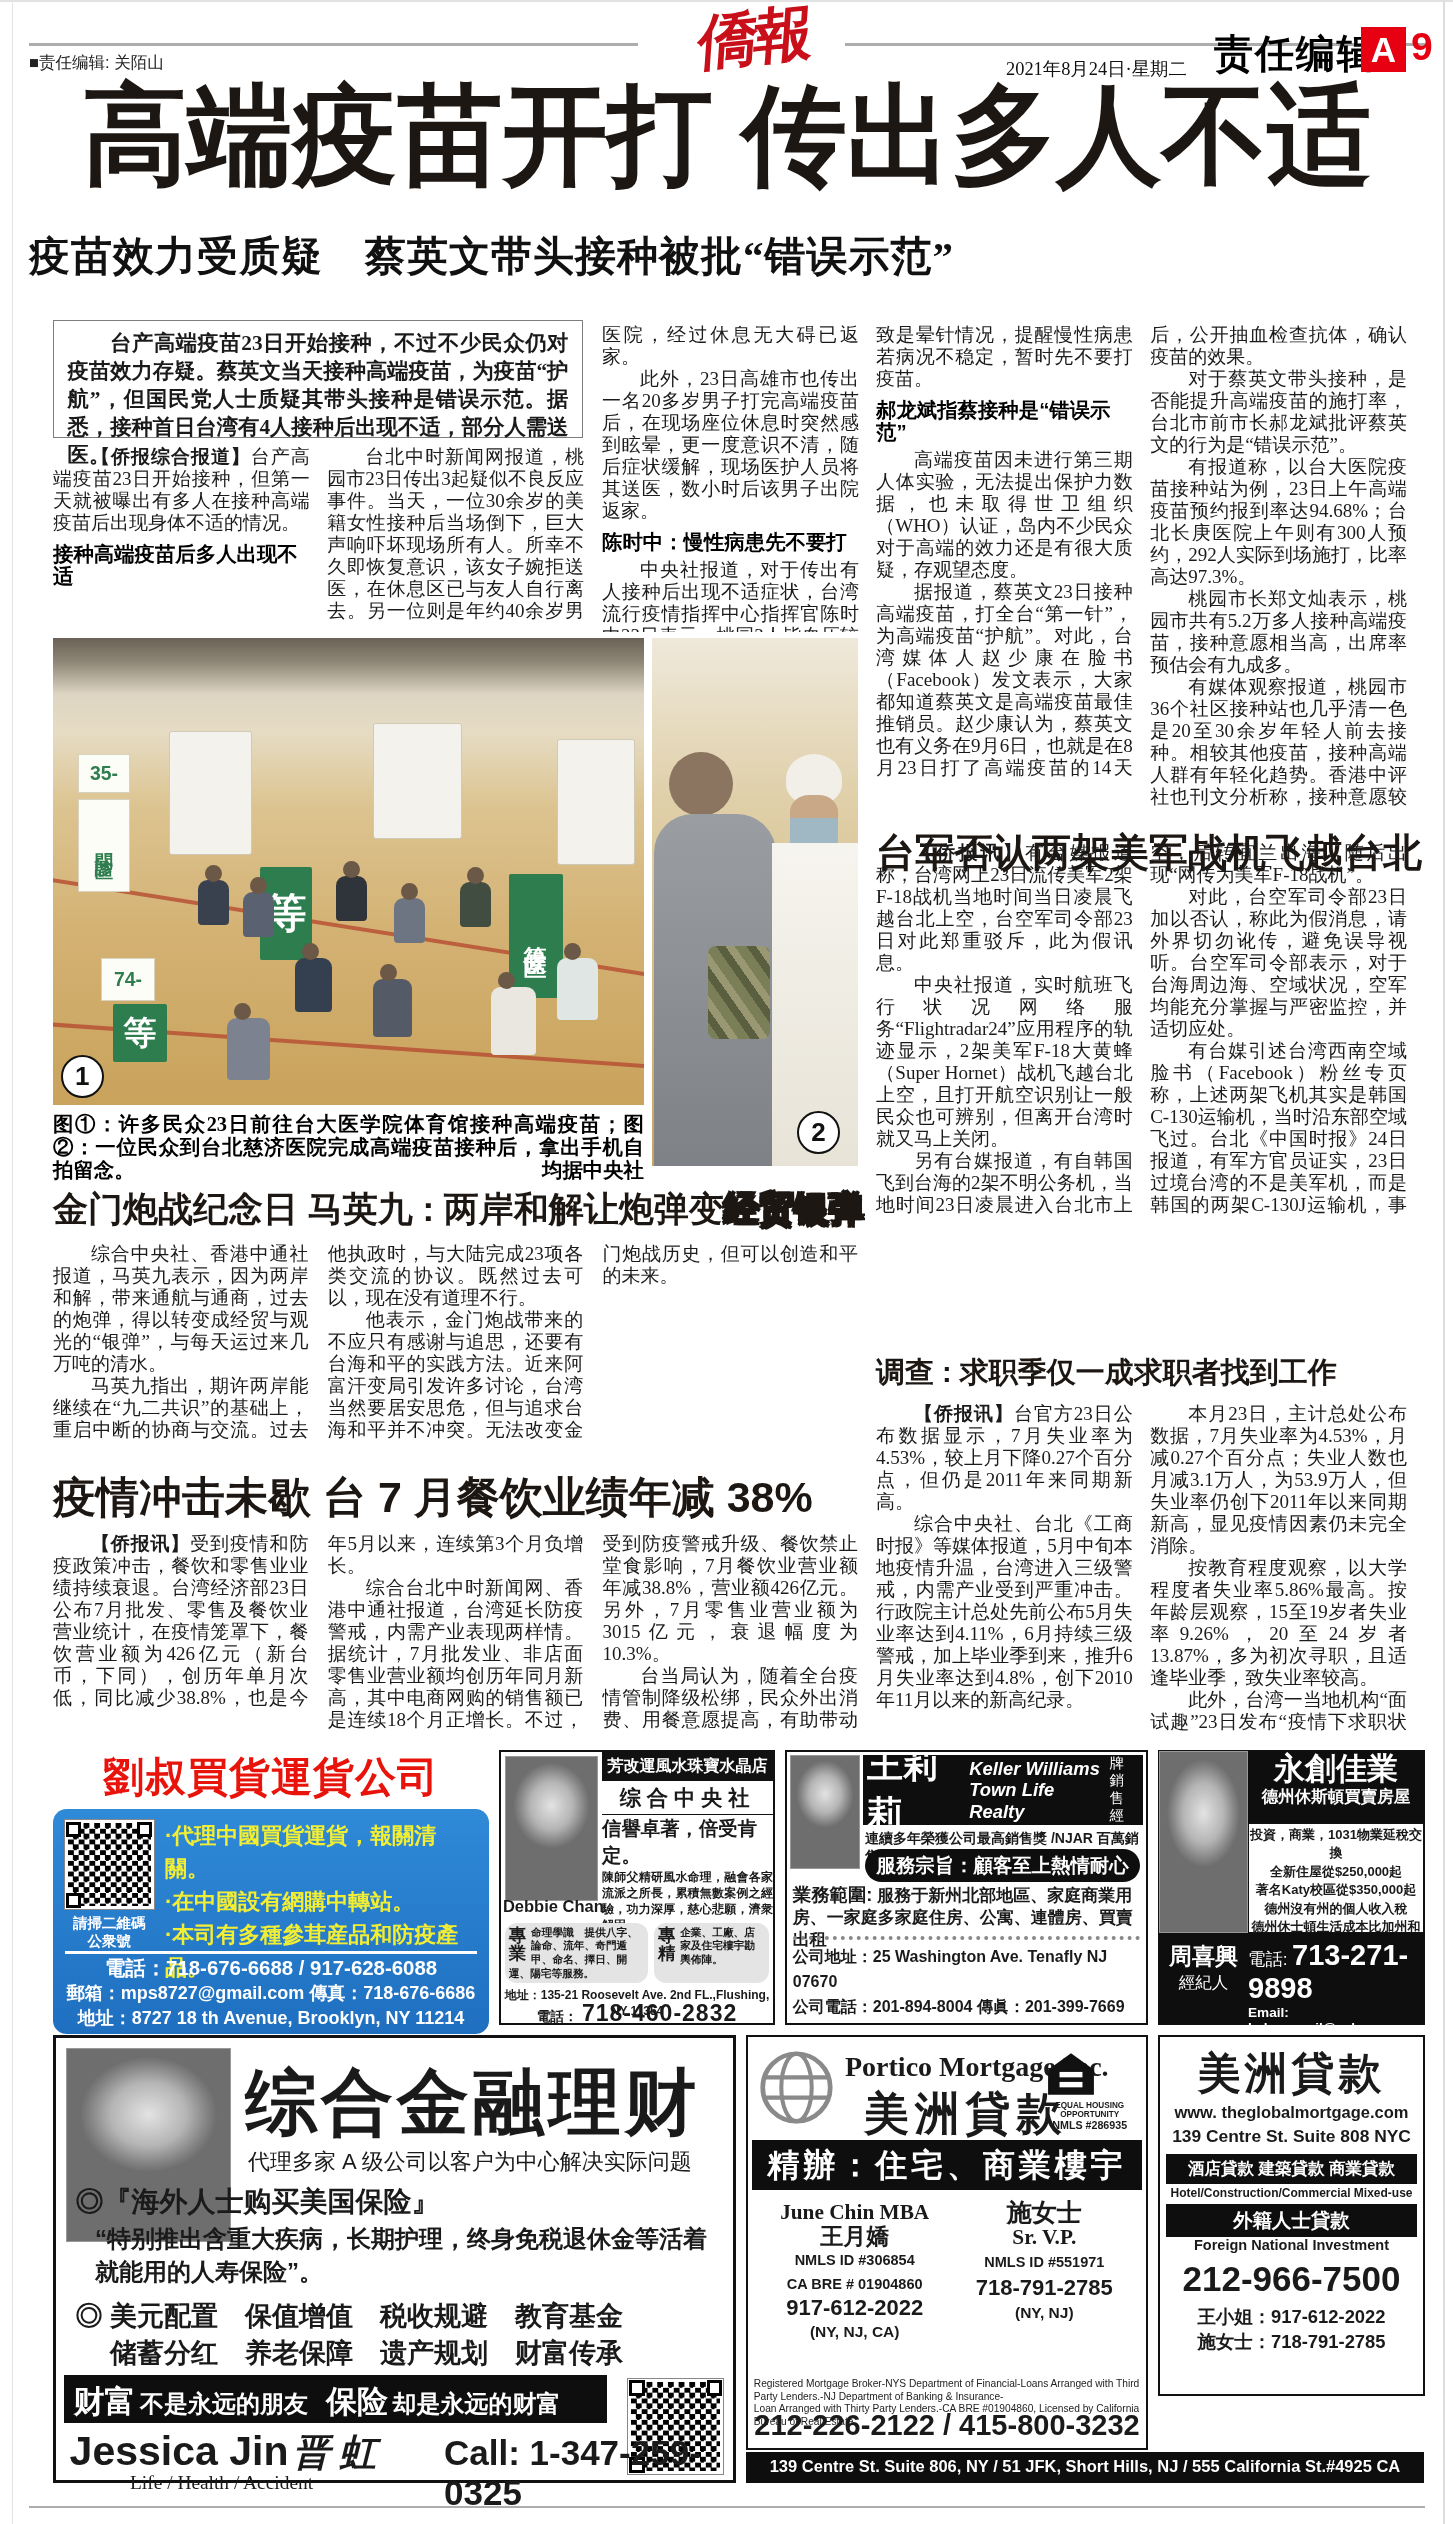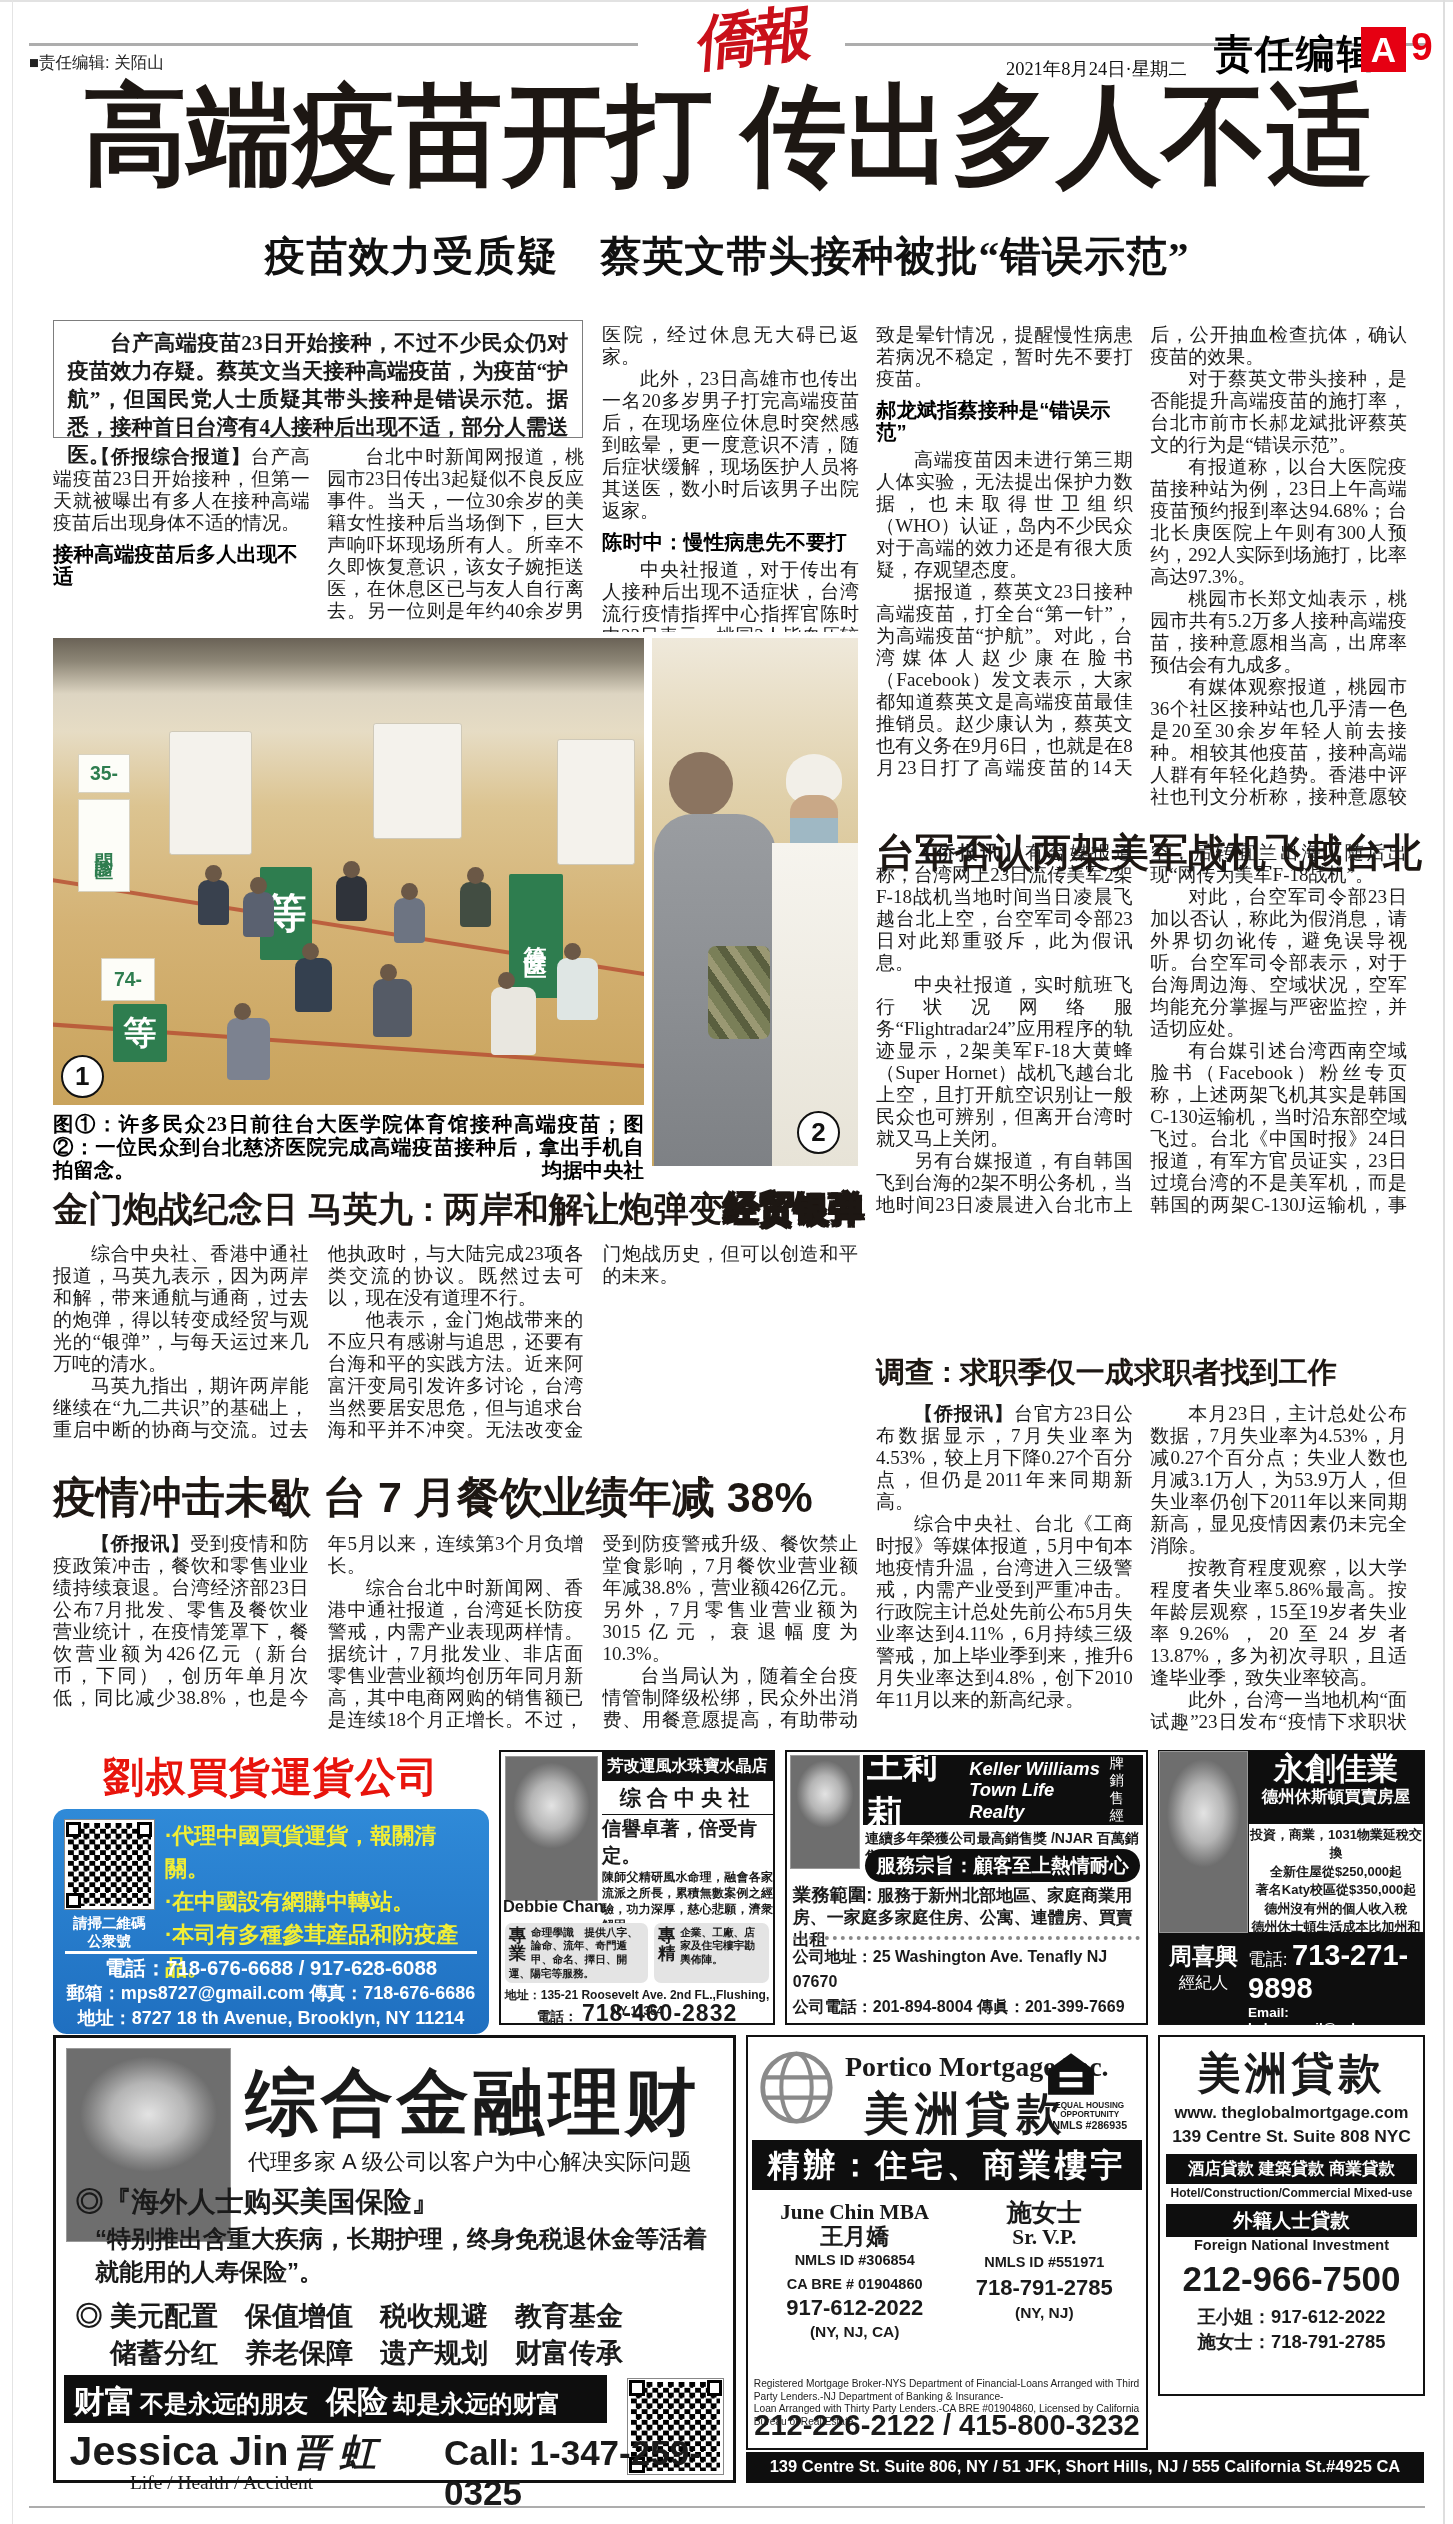--- a/index.html
+++ b/index.html
@@ -22,7 +22,7 @@
   .hl{font-family:"Liberation Sans",sans-serif;font-weight:900;color:#1d1713;}
   .mainhead{font-size:105px;line-height:1.05;text-align:center;letter-spacing:0px;
             transform:scaleY(1.04);}
-  .subhead{font-size:41px;font-weight:bold;text-align:center;letter-spacing:1px;color:#111;}
+  .subhead{font-size:41px;font-weight:bold;text-align:left;letter-spacing:1px;color:#111;}
   .arthead{letter-spacing:0;white-space:nowrap;}
   .outline{color:#fff;-webkit-text-stroke:1.9px #1d1713;
            text-shadow:-1.9px -1.9px 0 #1d1713,1.9px -1.9px 0 #1d1713,-1.9px 1.9px 0 #1d1713,1.9px 1.9px 0 #1d1713;}

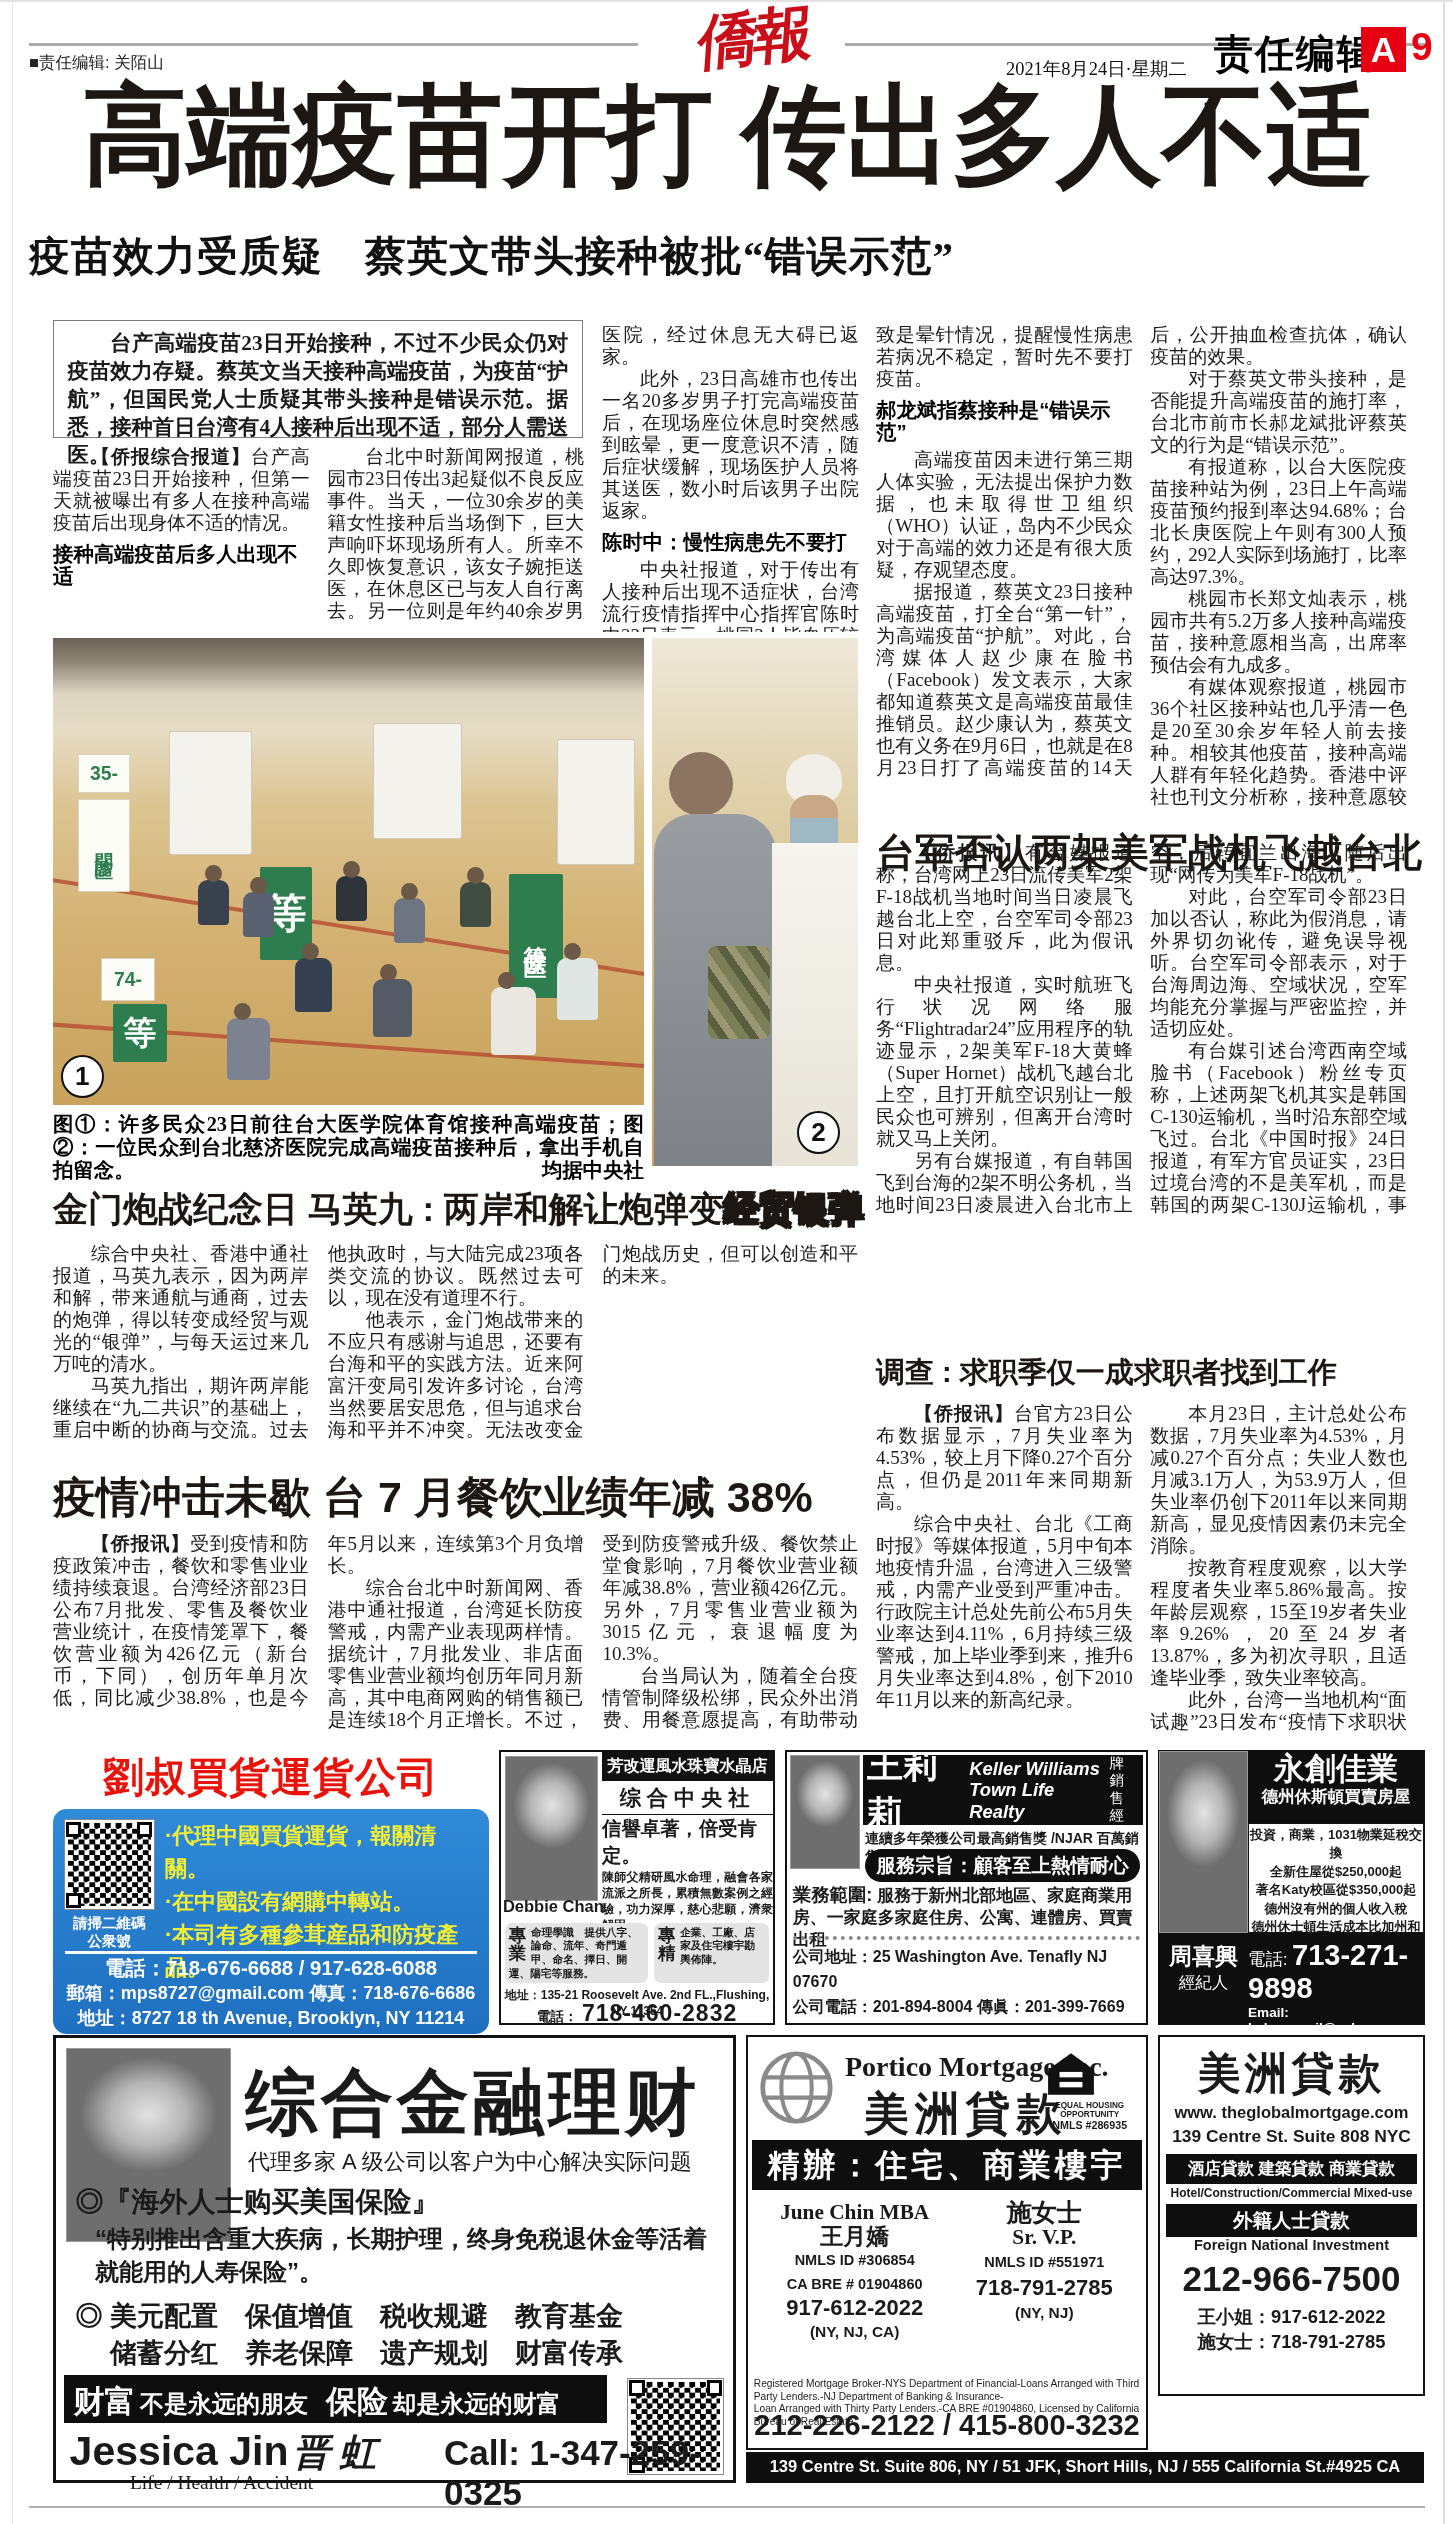--- a/index.html
+++ b/index.html
@@ -76,7 +76,7 @@
   .fs .sub{font-size:21.3px;letter-spacing:5.8px;text-align:center;font-weight:bold;padding:1.9px 0;border-bottom:1.9px solid #111;}
   .fs .slogan{font-size:19.4px;font-weight:900;}
   .fs .desc{font-size:12px;line-height:16px;font-weight:bold;text-align:justify;}
-  .fs .spec{background:#e4e4e4;border-radius:7px;padding:2.9px 3.9px;font-size:10.7px;line-height:13.6px;font-weight:bold;}
+  .fs .spec{background:#e4e4e4;border-radius:12px;padding:2.9px 3.9px;font-size:10.7px;line-height:13.6px;font-weight:bold;}
   .fs .speclabel{font-size:17.4px;font-weight:900;float:left;width:19.4px;line-height:18.4px;margin-right:2.9px;}
   
   .kw .titlebar{background:#0e0e0e;color:#fff;}

